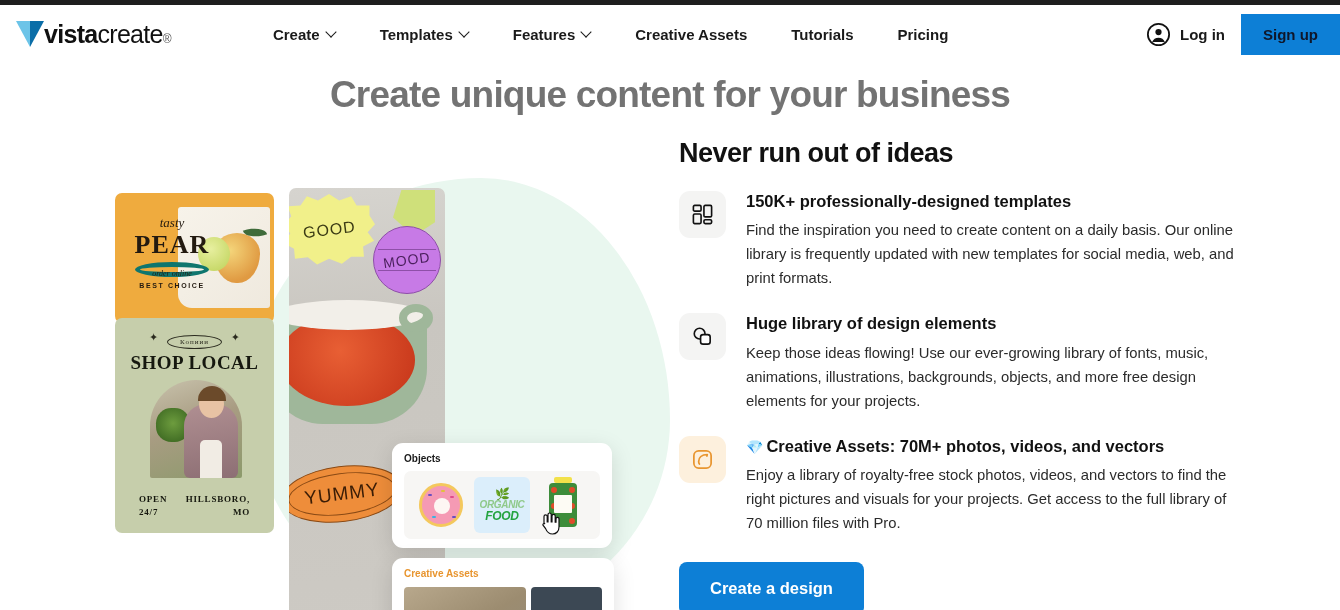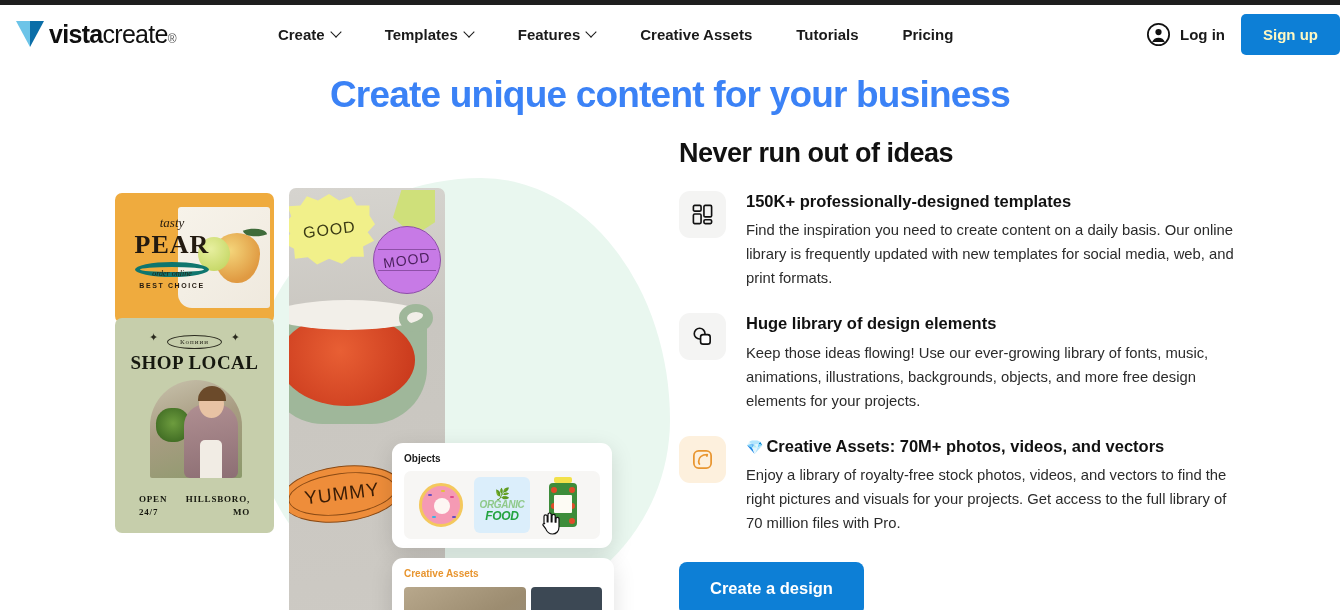--- a/index.html
+++ b/index.html
@@ -20,7 +20,7 @@
     position:absolute; top:5px; left:0; width:1340px; height:58px;
     display:flex; align-items:center; background:#fff;
   }
-  .logo { display:flex; align-items:center; margin-left:16px; gap:5px; }
+  .logo { display:flex; align-items:center; margin-left:16px; }
   .logo-mark { width:28px; height:26px; position:relative; }
   .logo-text { font-size:25px; letter-spacing:-0.7px; color:#101010; white-space:nowrap; }
   .logo-text .b { font-weight:700; }

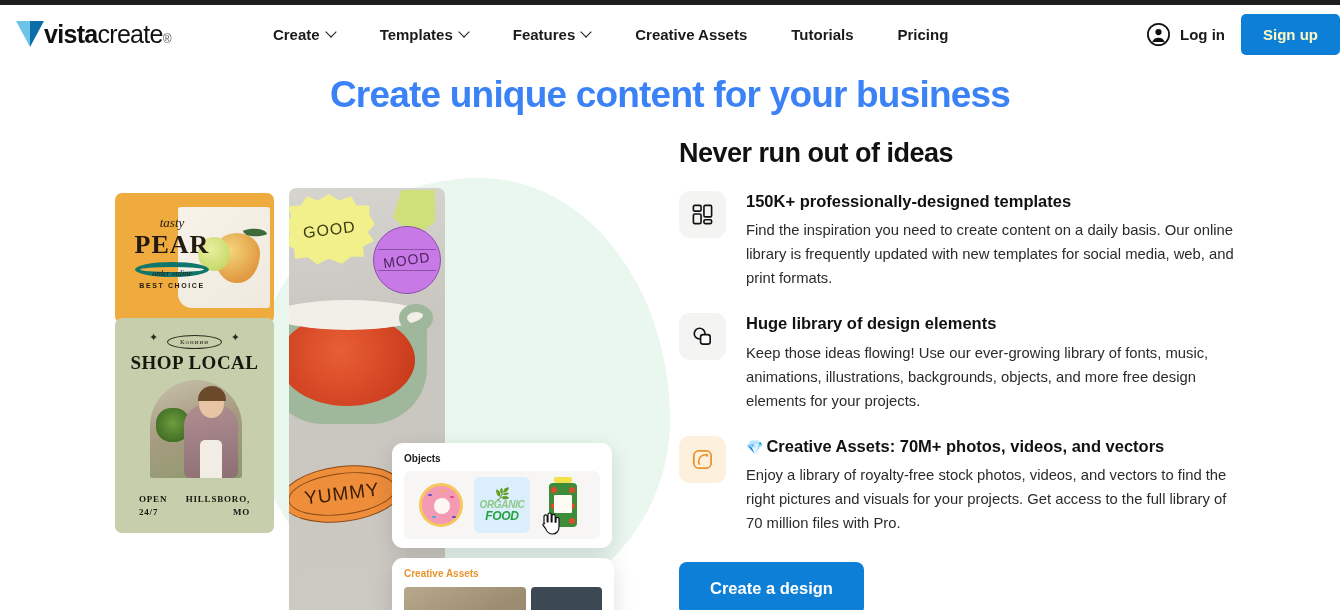--- a/index.html
+++ b/index.html
@@ -44,8 +44,8 @@
   .login { display:flex; align-items:center; gap:9px; font-size:15px; font-weight:600; cursor:pointer; }
   .avatar-ic { width:25px; height:25px; }
   .signup {
-    background:#0d7fd6; color:#fef9c3; font-size:15px; font-weight:700;
-    border:none; border-radius:5px; padding:12px 22px; cursor:pointer;
+    background:#0d7fd6; color:#0f172a; font-size:15px; font-weight:700;
+    border:none; border-radius:0; padding:12px 22px; cursor:pointer;
     font-family:"Liberation Sans", sans-serif;
   }
 

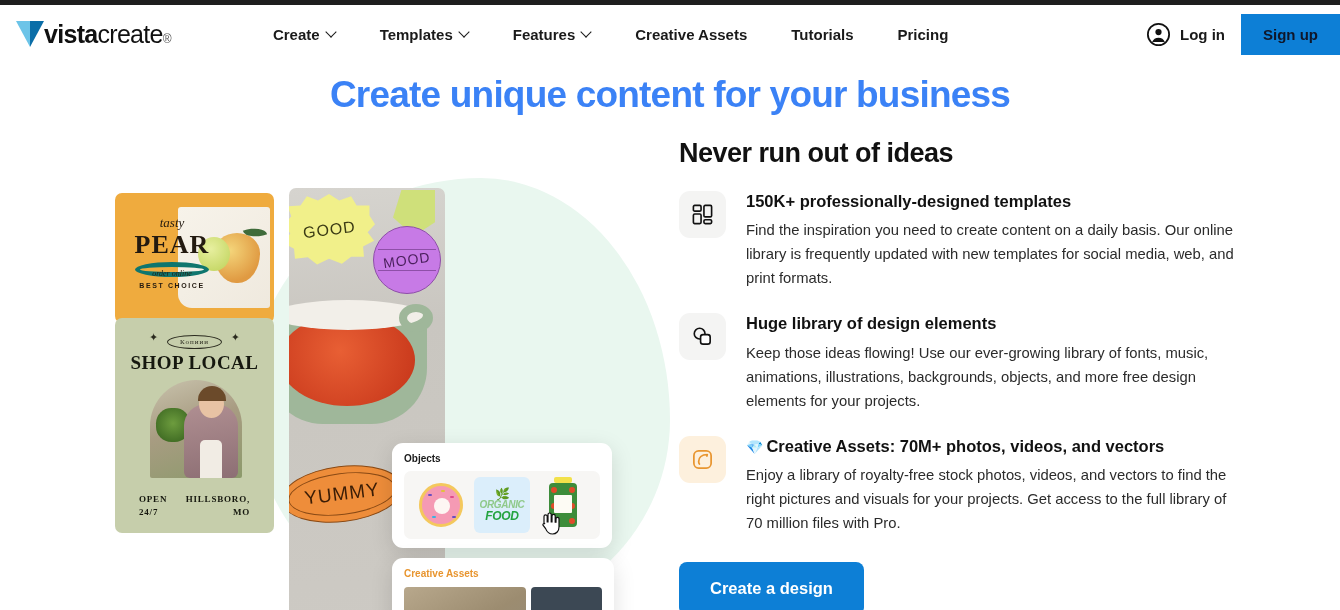--- a/index.html
+++ b/index.html
@@ -52,7 +52,7 @@
   
   .hero-title {
     position:absolute; top:74px; left:0; width:1340px; text-align:center;
-    font-size:37px; font-weight:700; letter-spacing:-0.8px; color:#3b82f6;
+    font-size:37px; font-weight:700; letter-spacing:-0.8px; color:#737373;
   }
 
   

